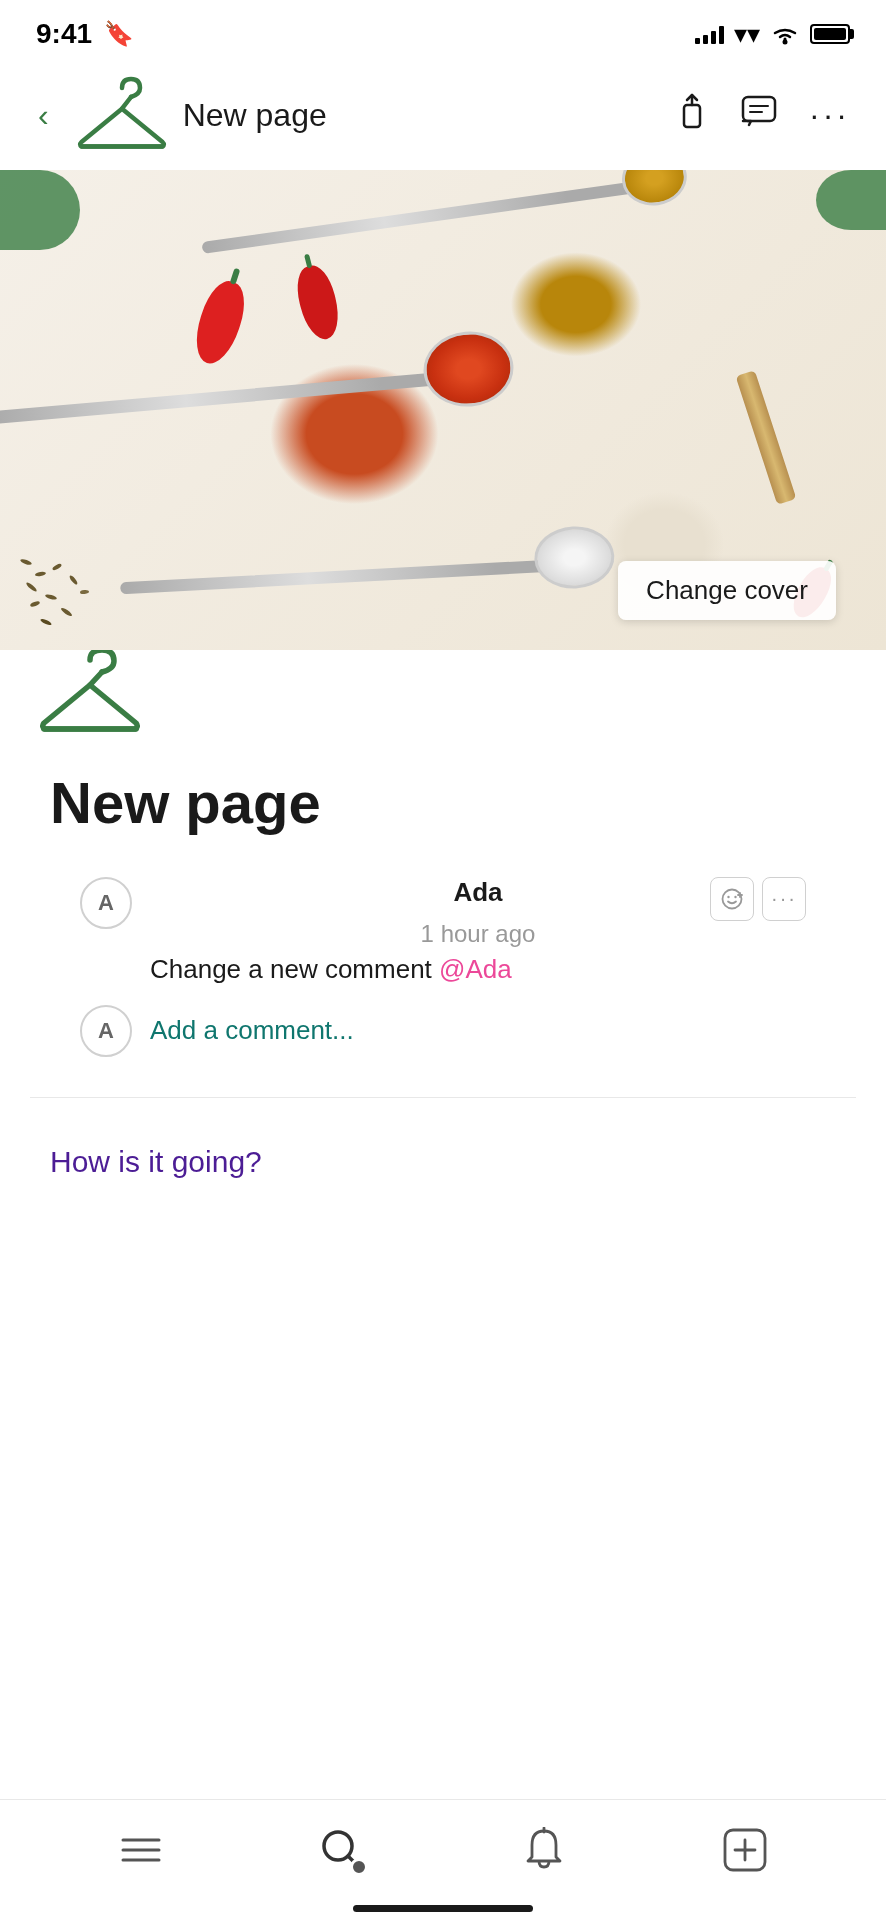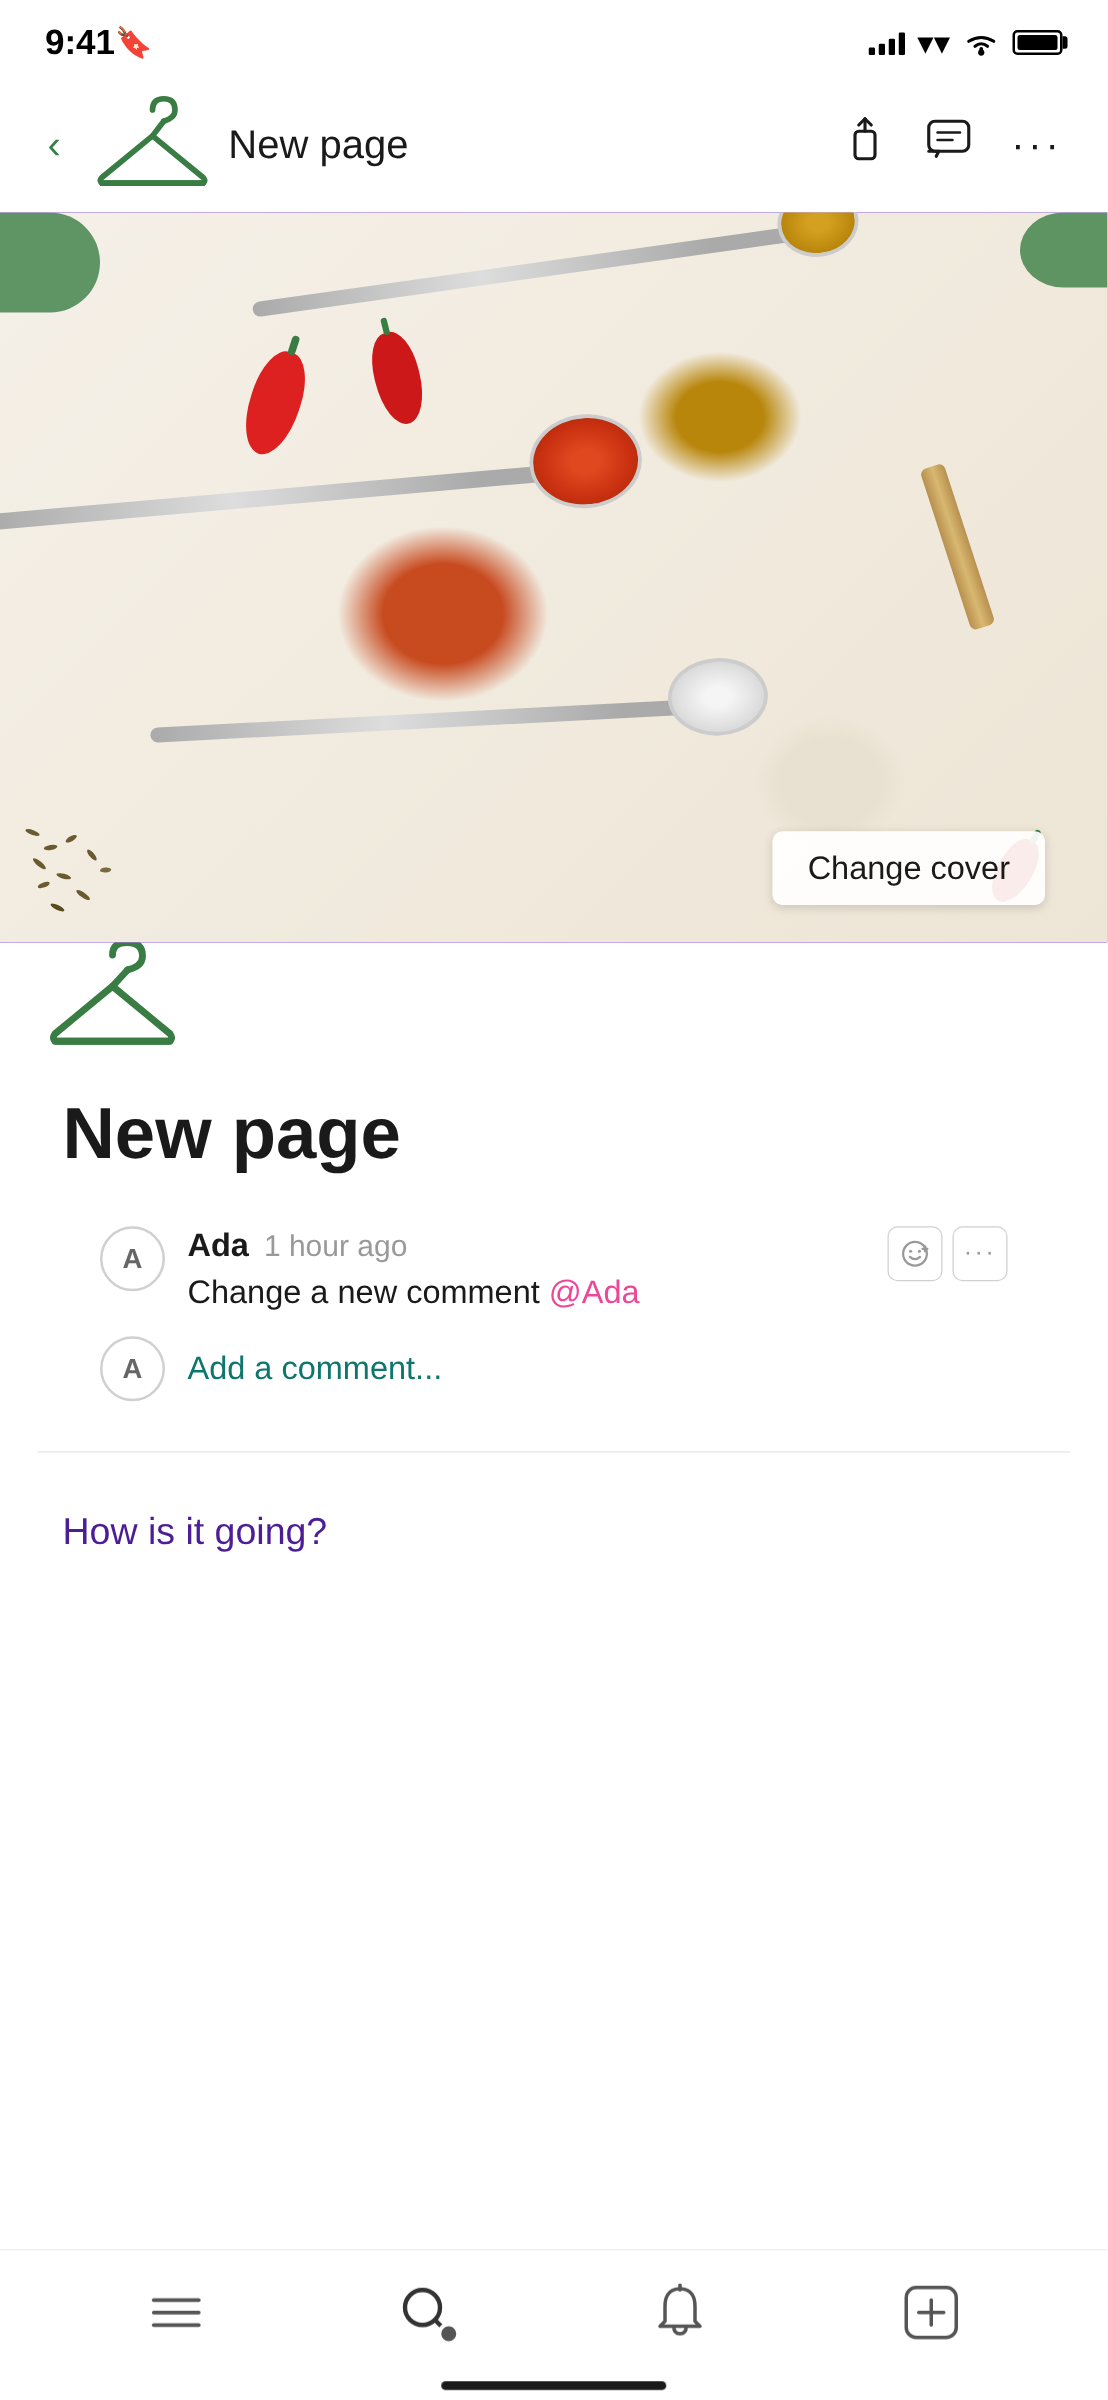--- a/index.html
+++ b/index.html
@@ -345,7 +345,7 @@
 <body>
 
 <div class="status-bar">
-  <div style="display:flex;align-items:center;">
+  <div style="display:flex;align-items:center;gap:12px;">
     <span class="status-time">9:41</span>
     <span style="font-size:24px;color:#000;">🔖</span>
   </div>

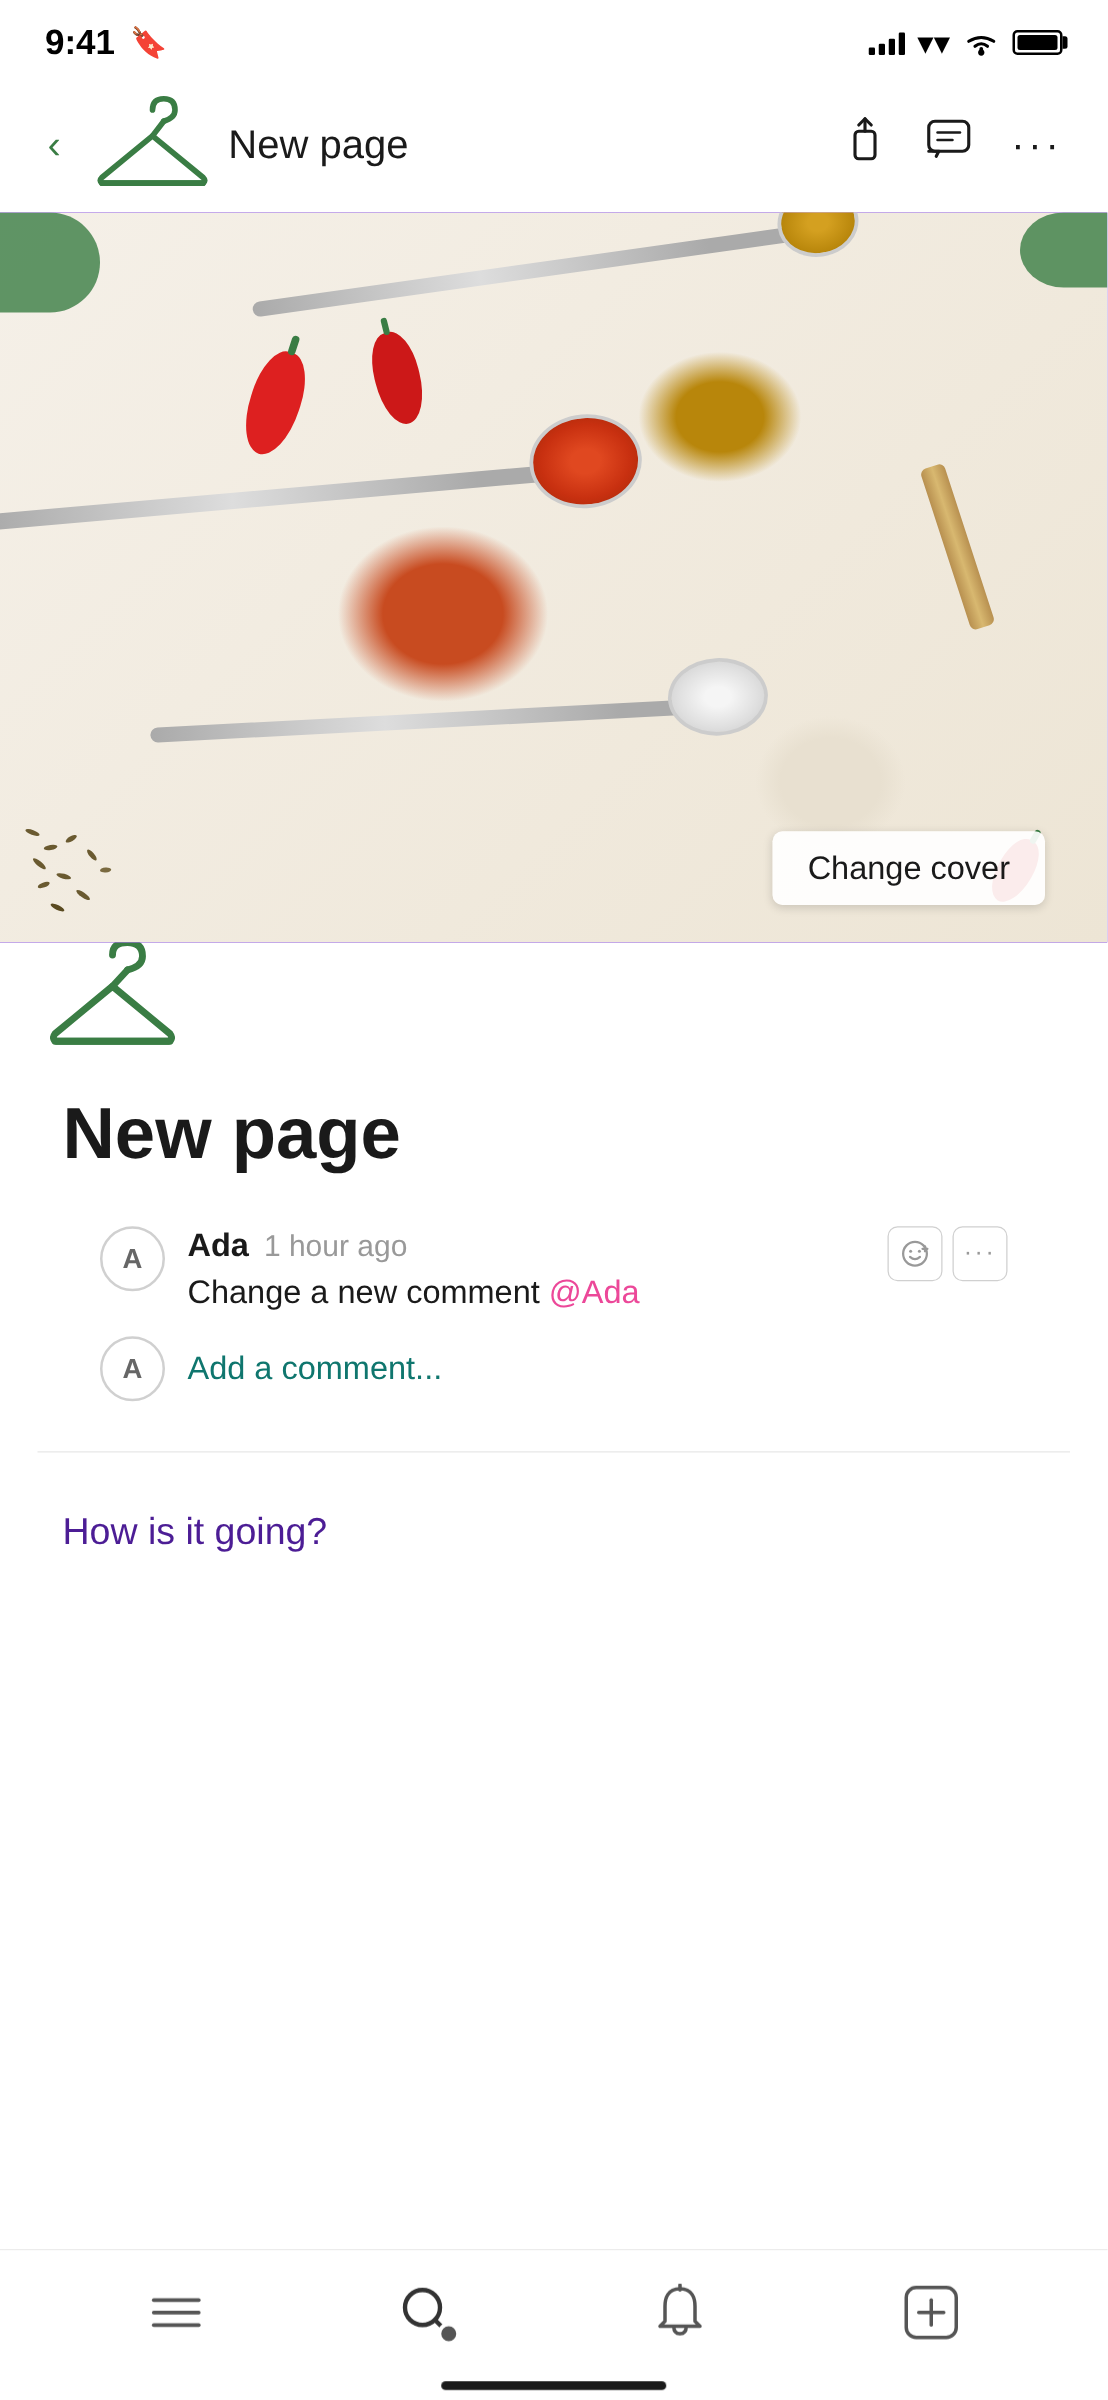--- a/index.html
+++ b/index.html
@@ -116,9 +116,9 @@
     .cover-image-container {
       position: relative;
       width: 100%;
-      height: 584px;
+      height: 480px;
       overflow: hidden;
-      background: #6d28d9;
+      background: #bef264;
     }
     .cover-image-bg {
       width: 100%;

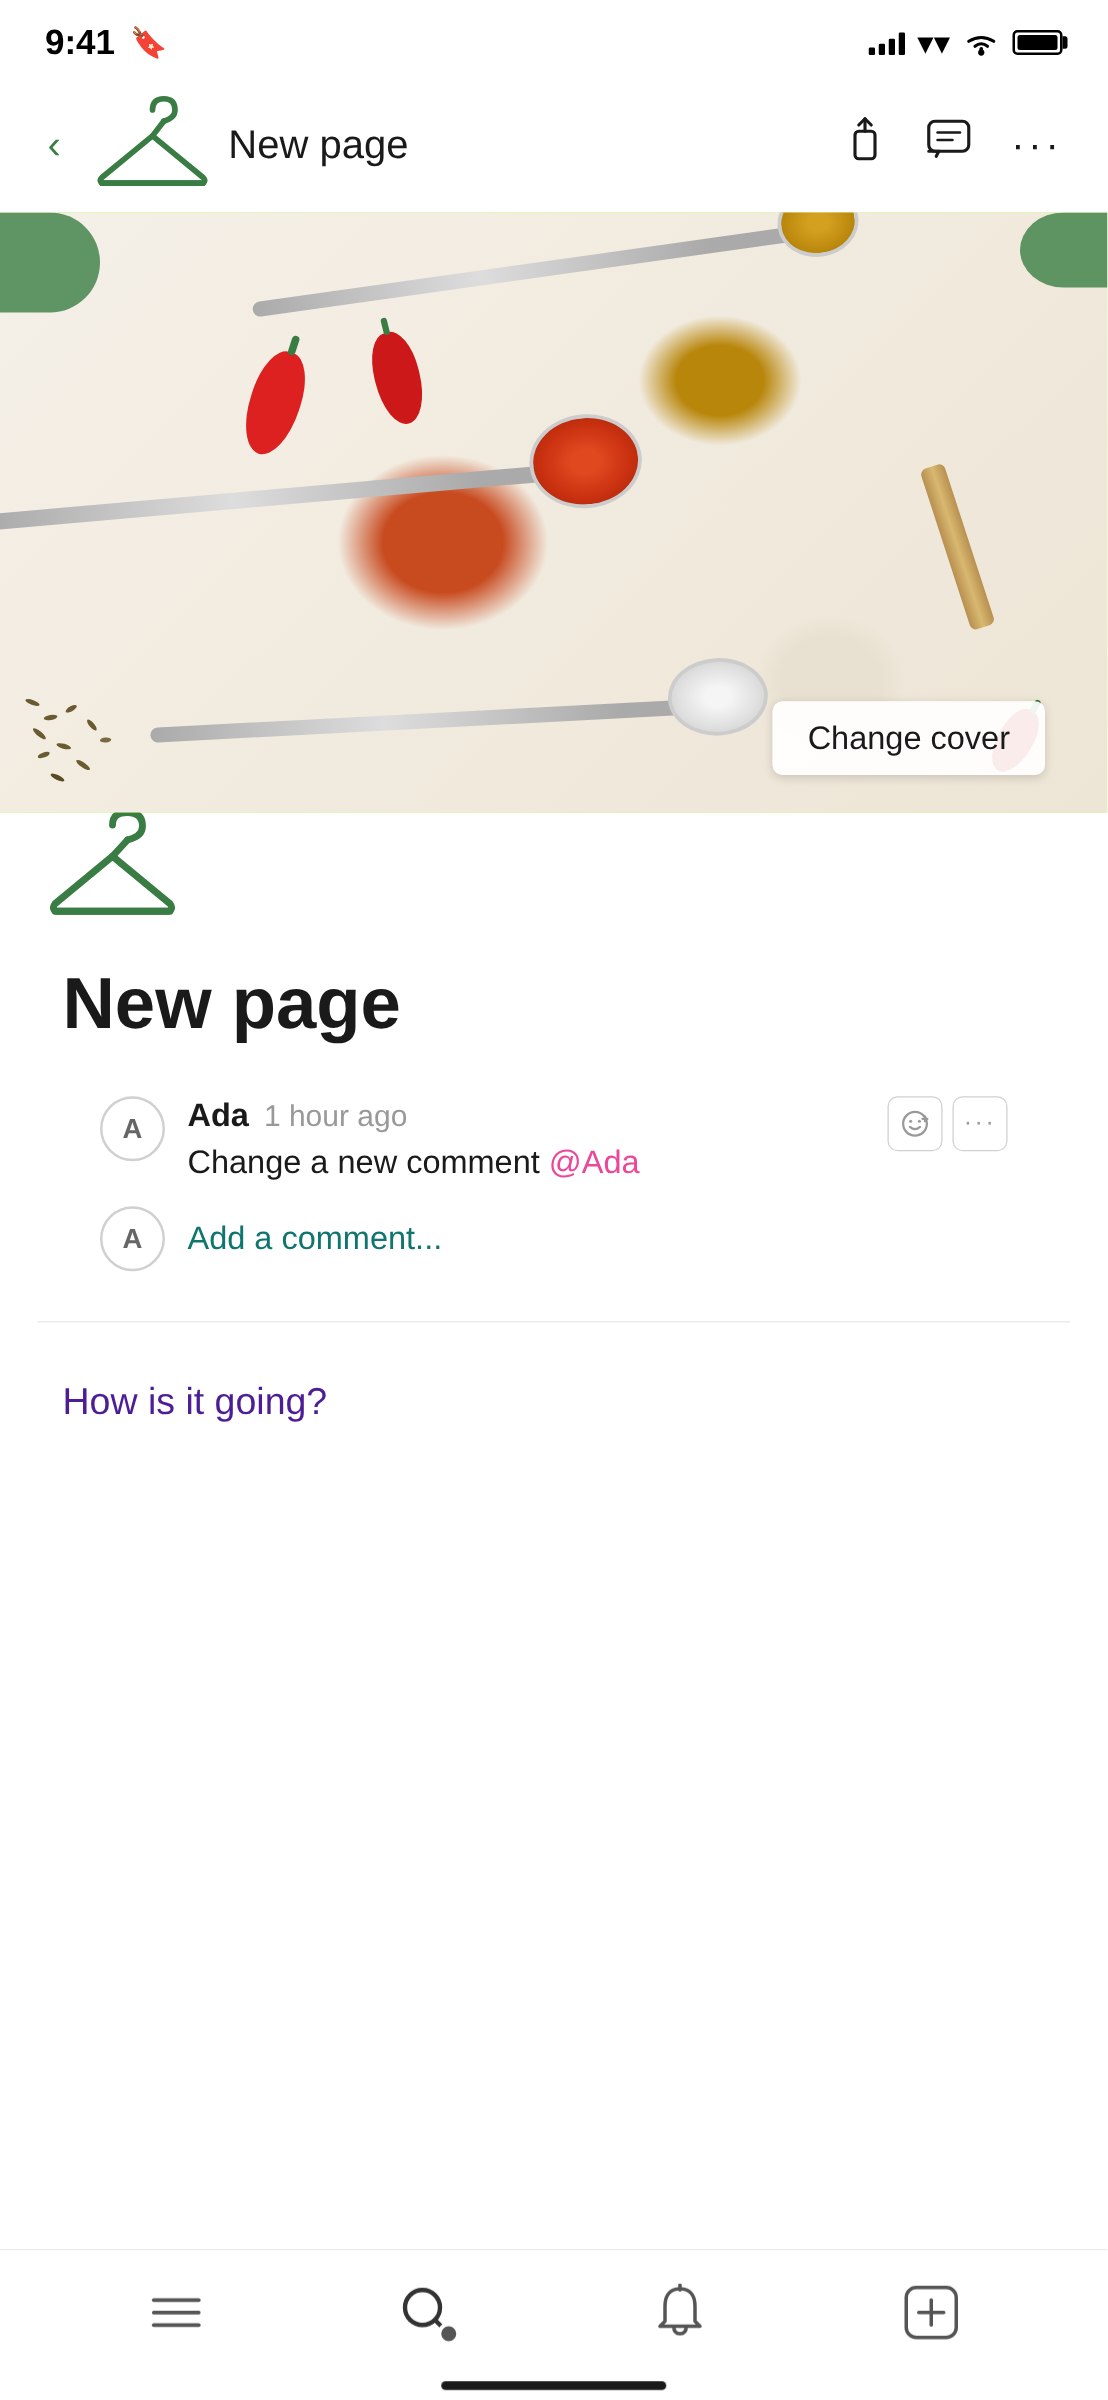--- a/index.html
+++ b/index.html
@@ -230,9 +230,10 @@
     }
     .comment-author-line {
       display: flex;
-      align-items: flex-end;
+      align-items: center;
       gap: 12px;
       margin-bottom: 6px;
+      flex-direction: column;
     }
     .comment-author {
       font-size: 26px;

